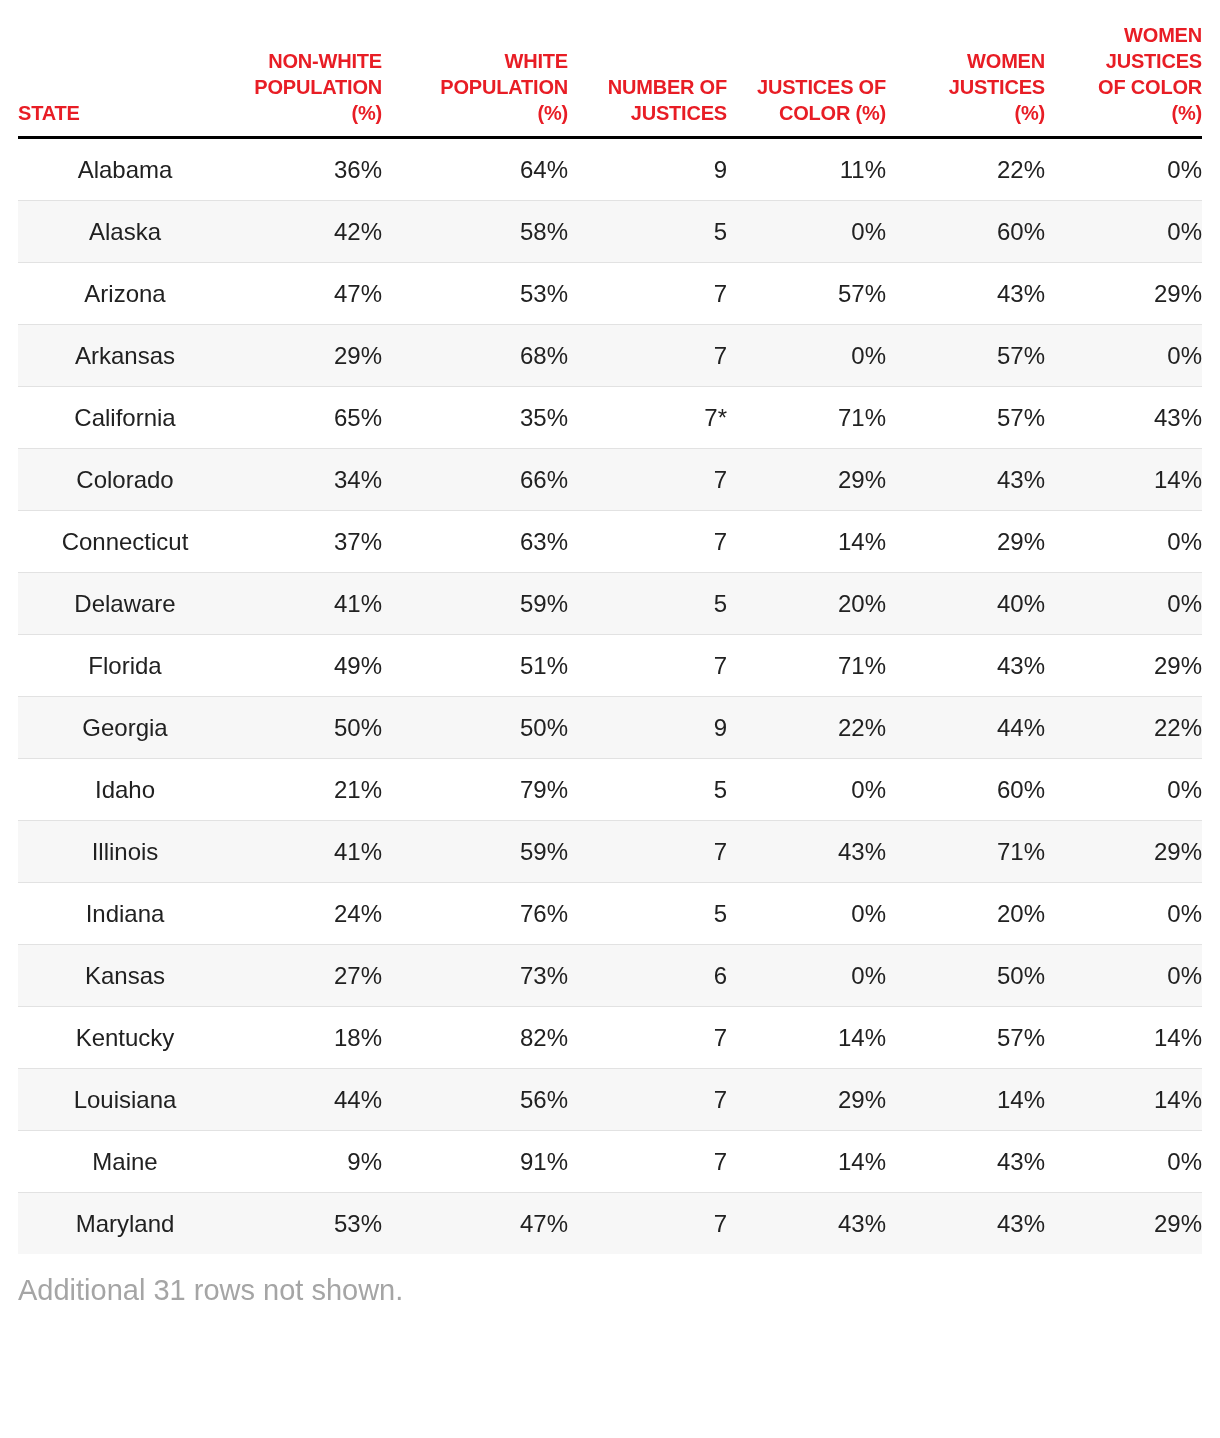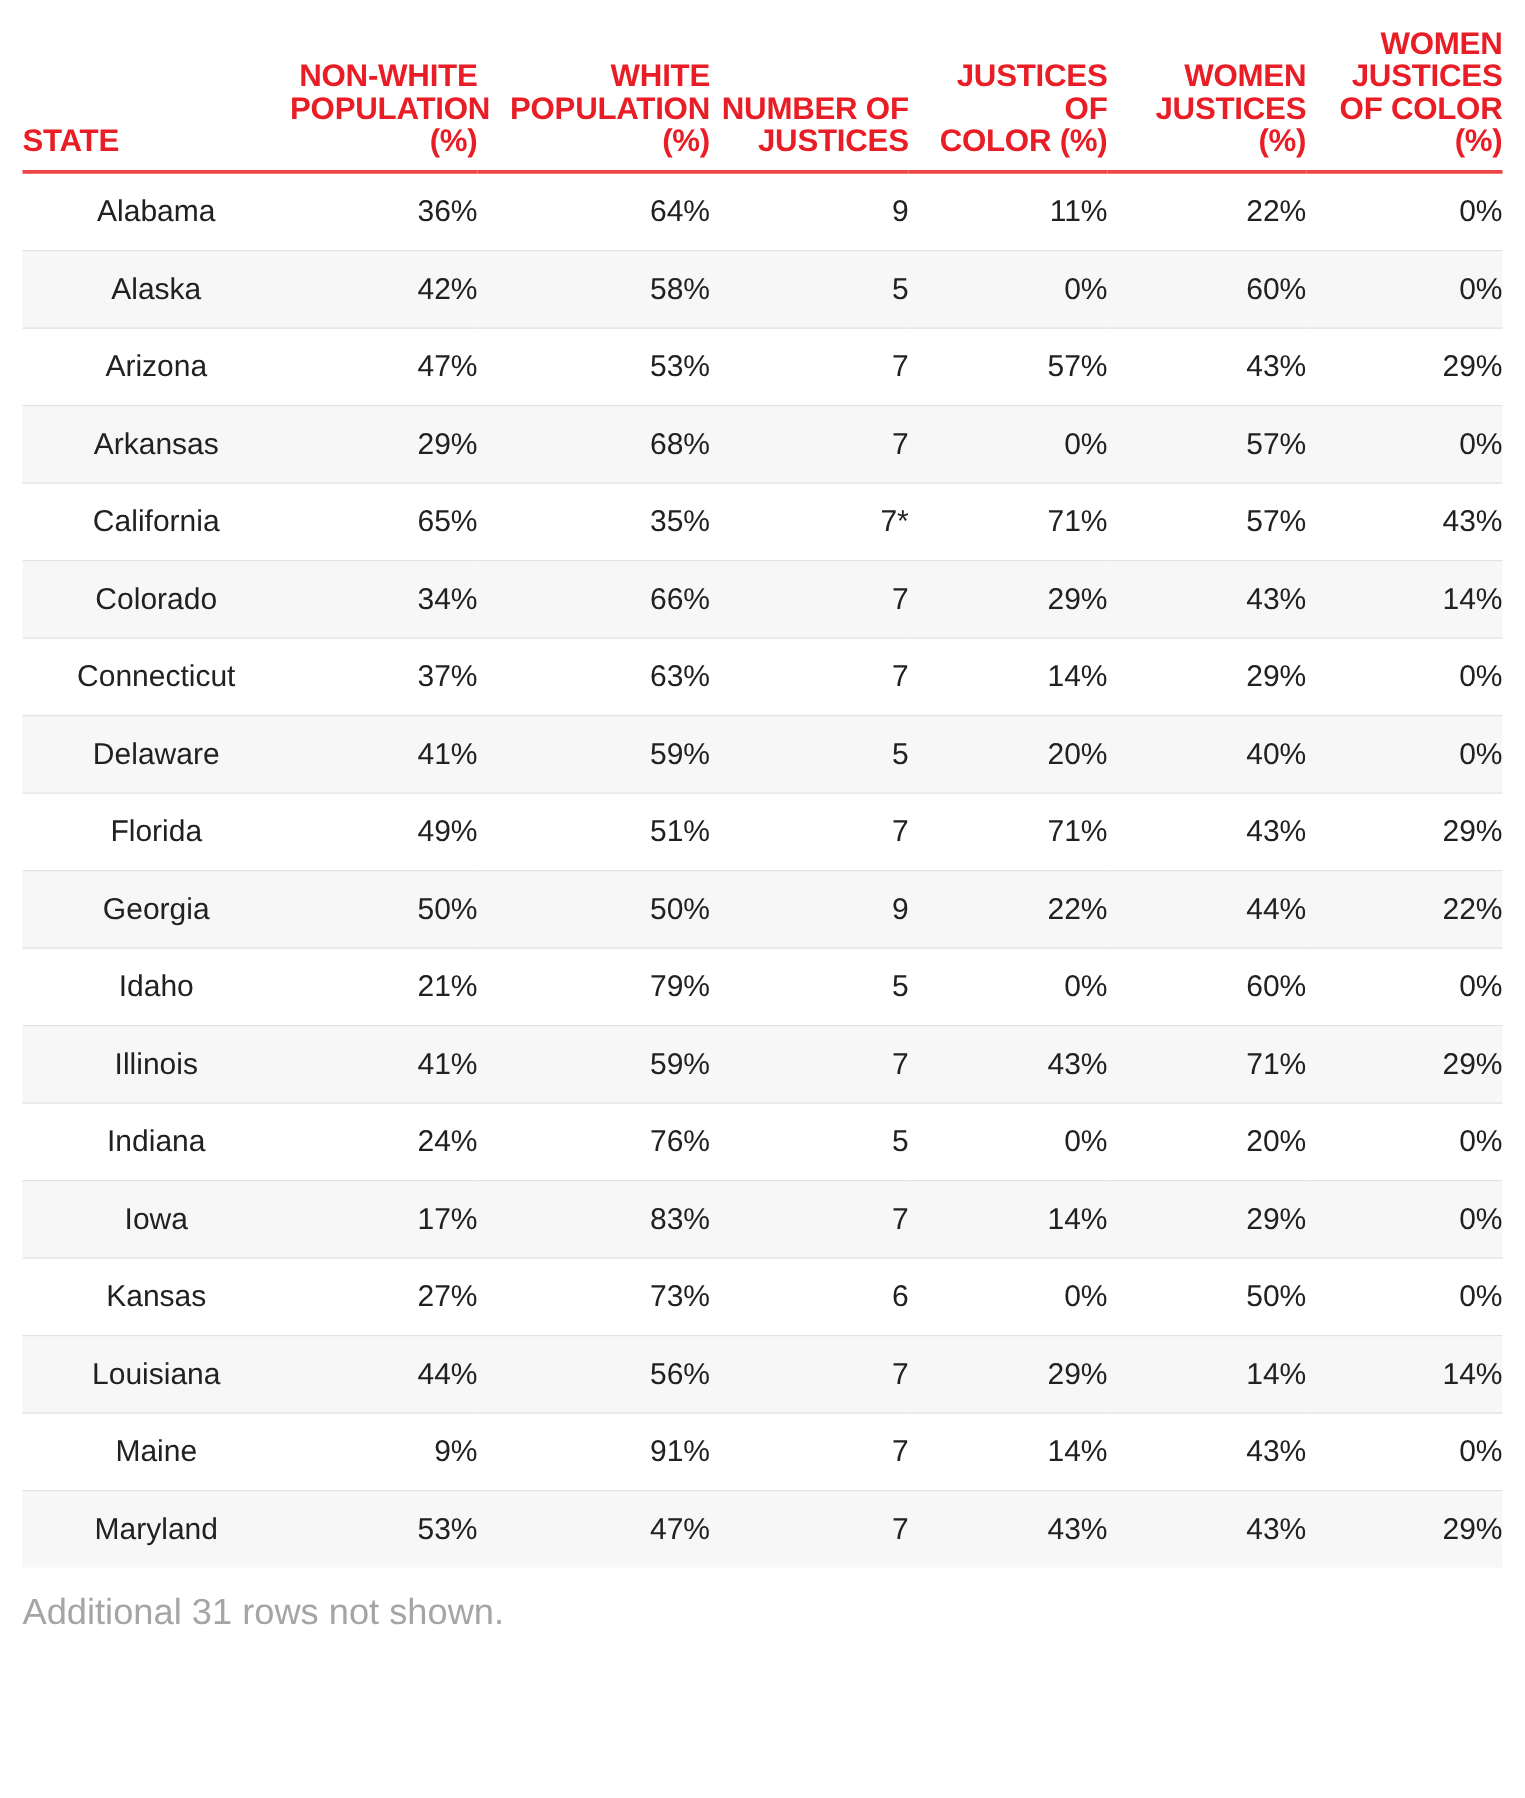--- a/index.html
+++ b/index.html
@@ -32,14 +32,14 @@
   thead th {
     color: #e81d25;
     font-weight: bold;
-    font-size: 25px;
+    font-size: 20px;
     line-height: 26px;
     letter-spacing: -0.2px;
     vertical-align: bottom;
     text-align: right;
     padding: 22px 0 10px 0;
     white-space: pre-line;
-    border-bottom: 3px solid #ef4444;
+    border-bottom: 3px solid #000000;
   }
   thead th.left { text-align: left; }
 

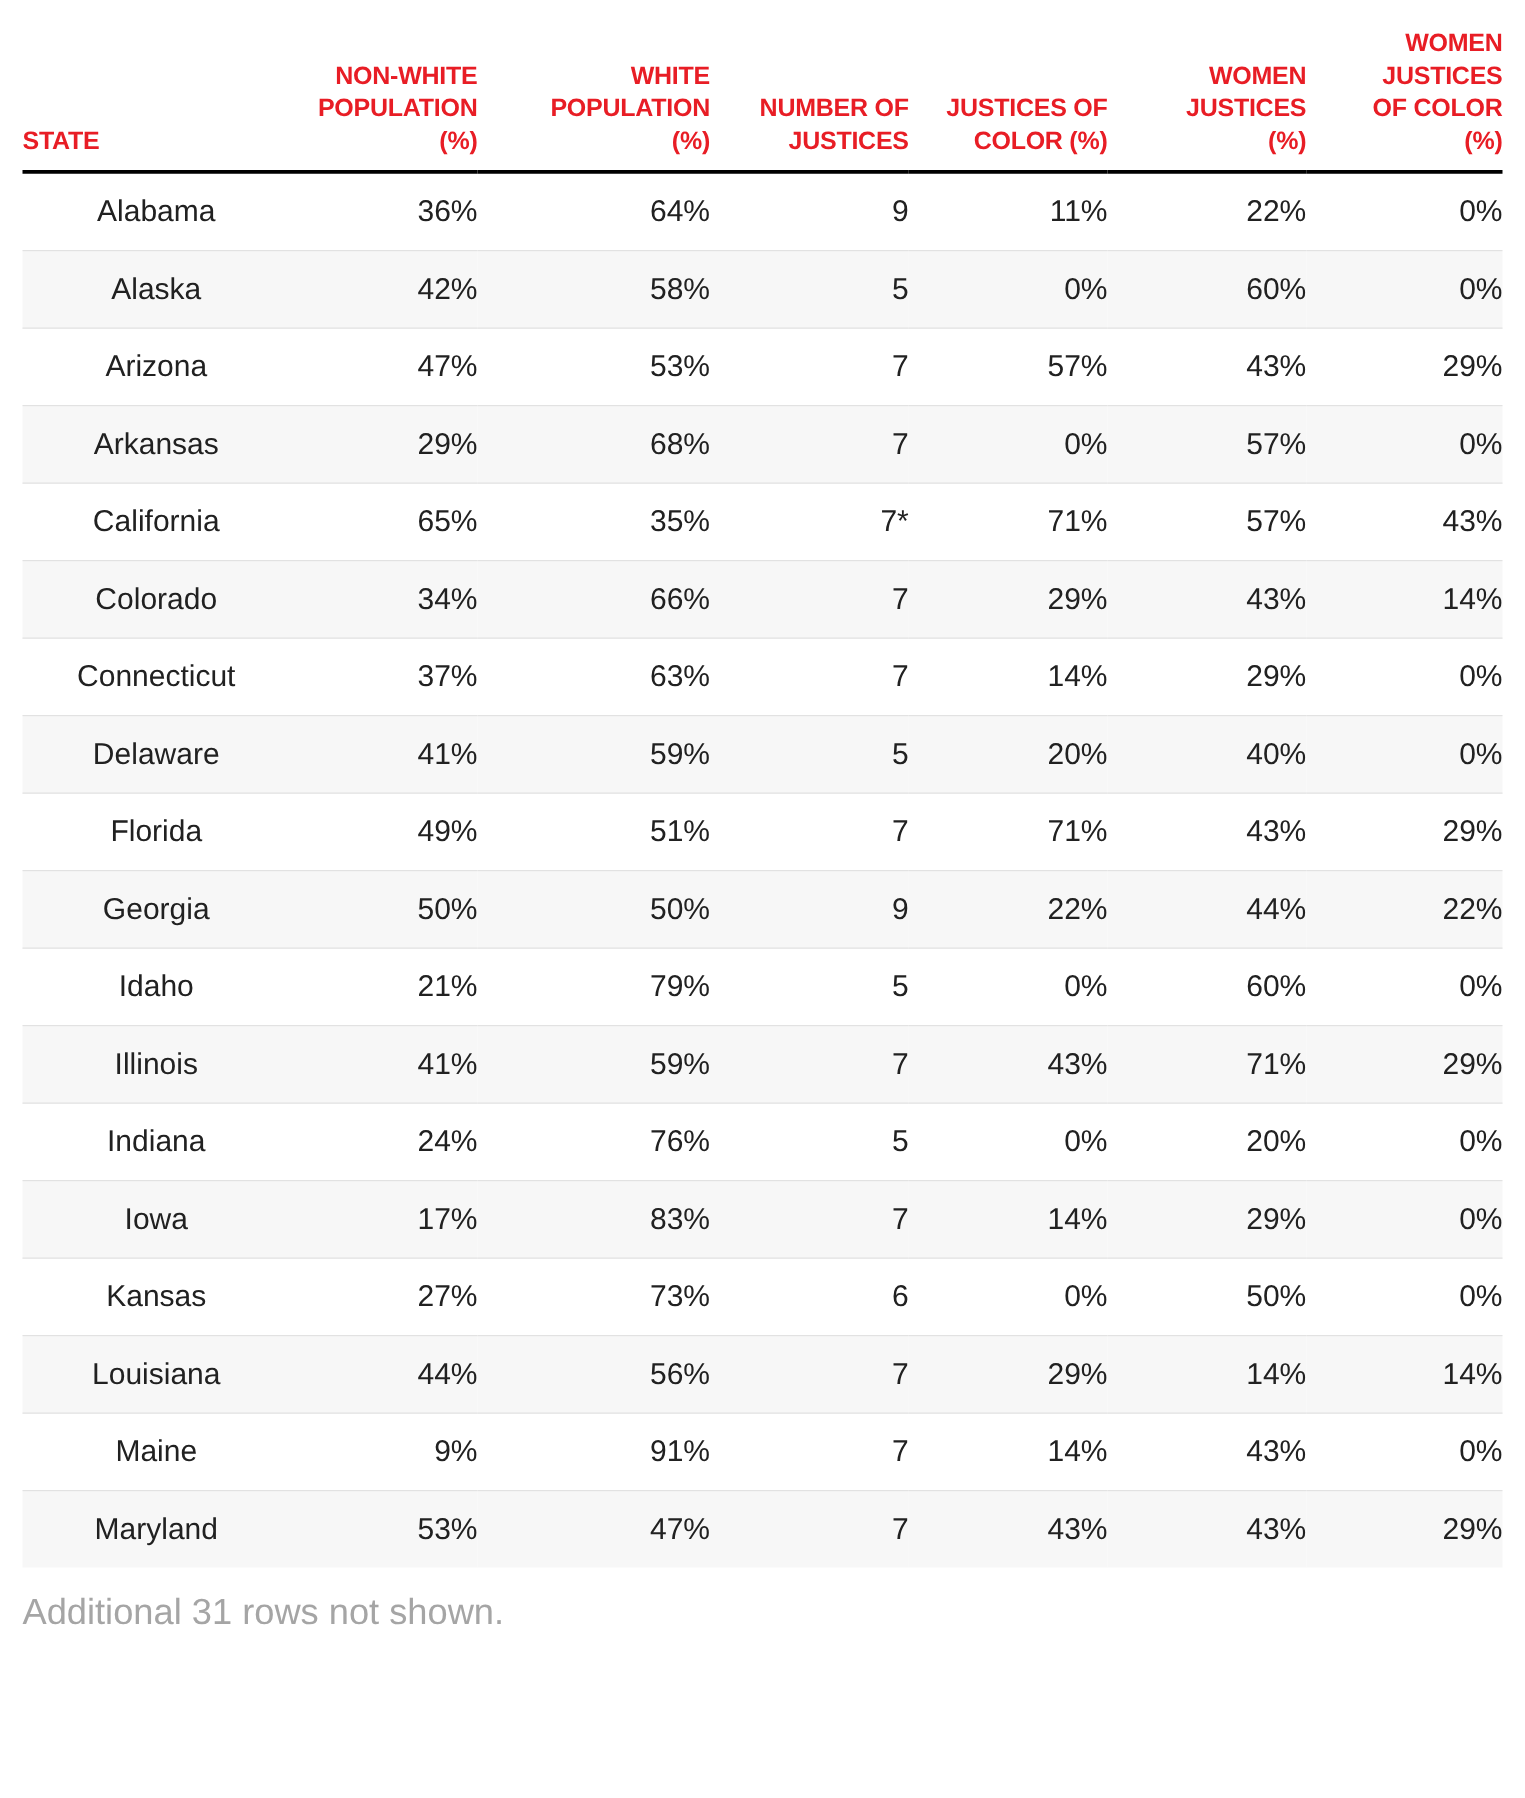--- a/index.html
+++ b/index.html
@@ -217,15 +217,6 @@
           <td>0%</td>
         </tr>
         <tr>
-          <td class="left">Iowa</td>
-          <td>17%</td>
-          <td>83%</td>
-          <td>7</td>
-          <td>14%</td>
-          <td>29%</td>
-          <td>0%</td>
-        </tr>
-        <tr>
           <td class="left">Kansas</td>
           <td>27%</td>
           <td>73%</td>

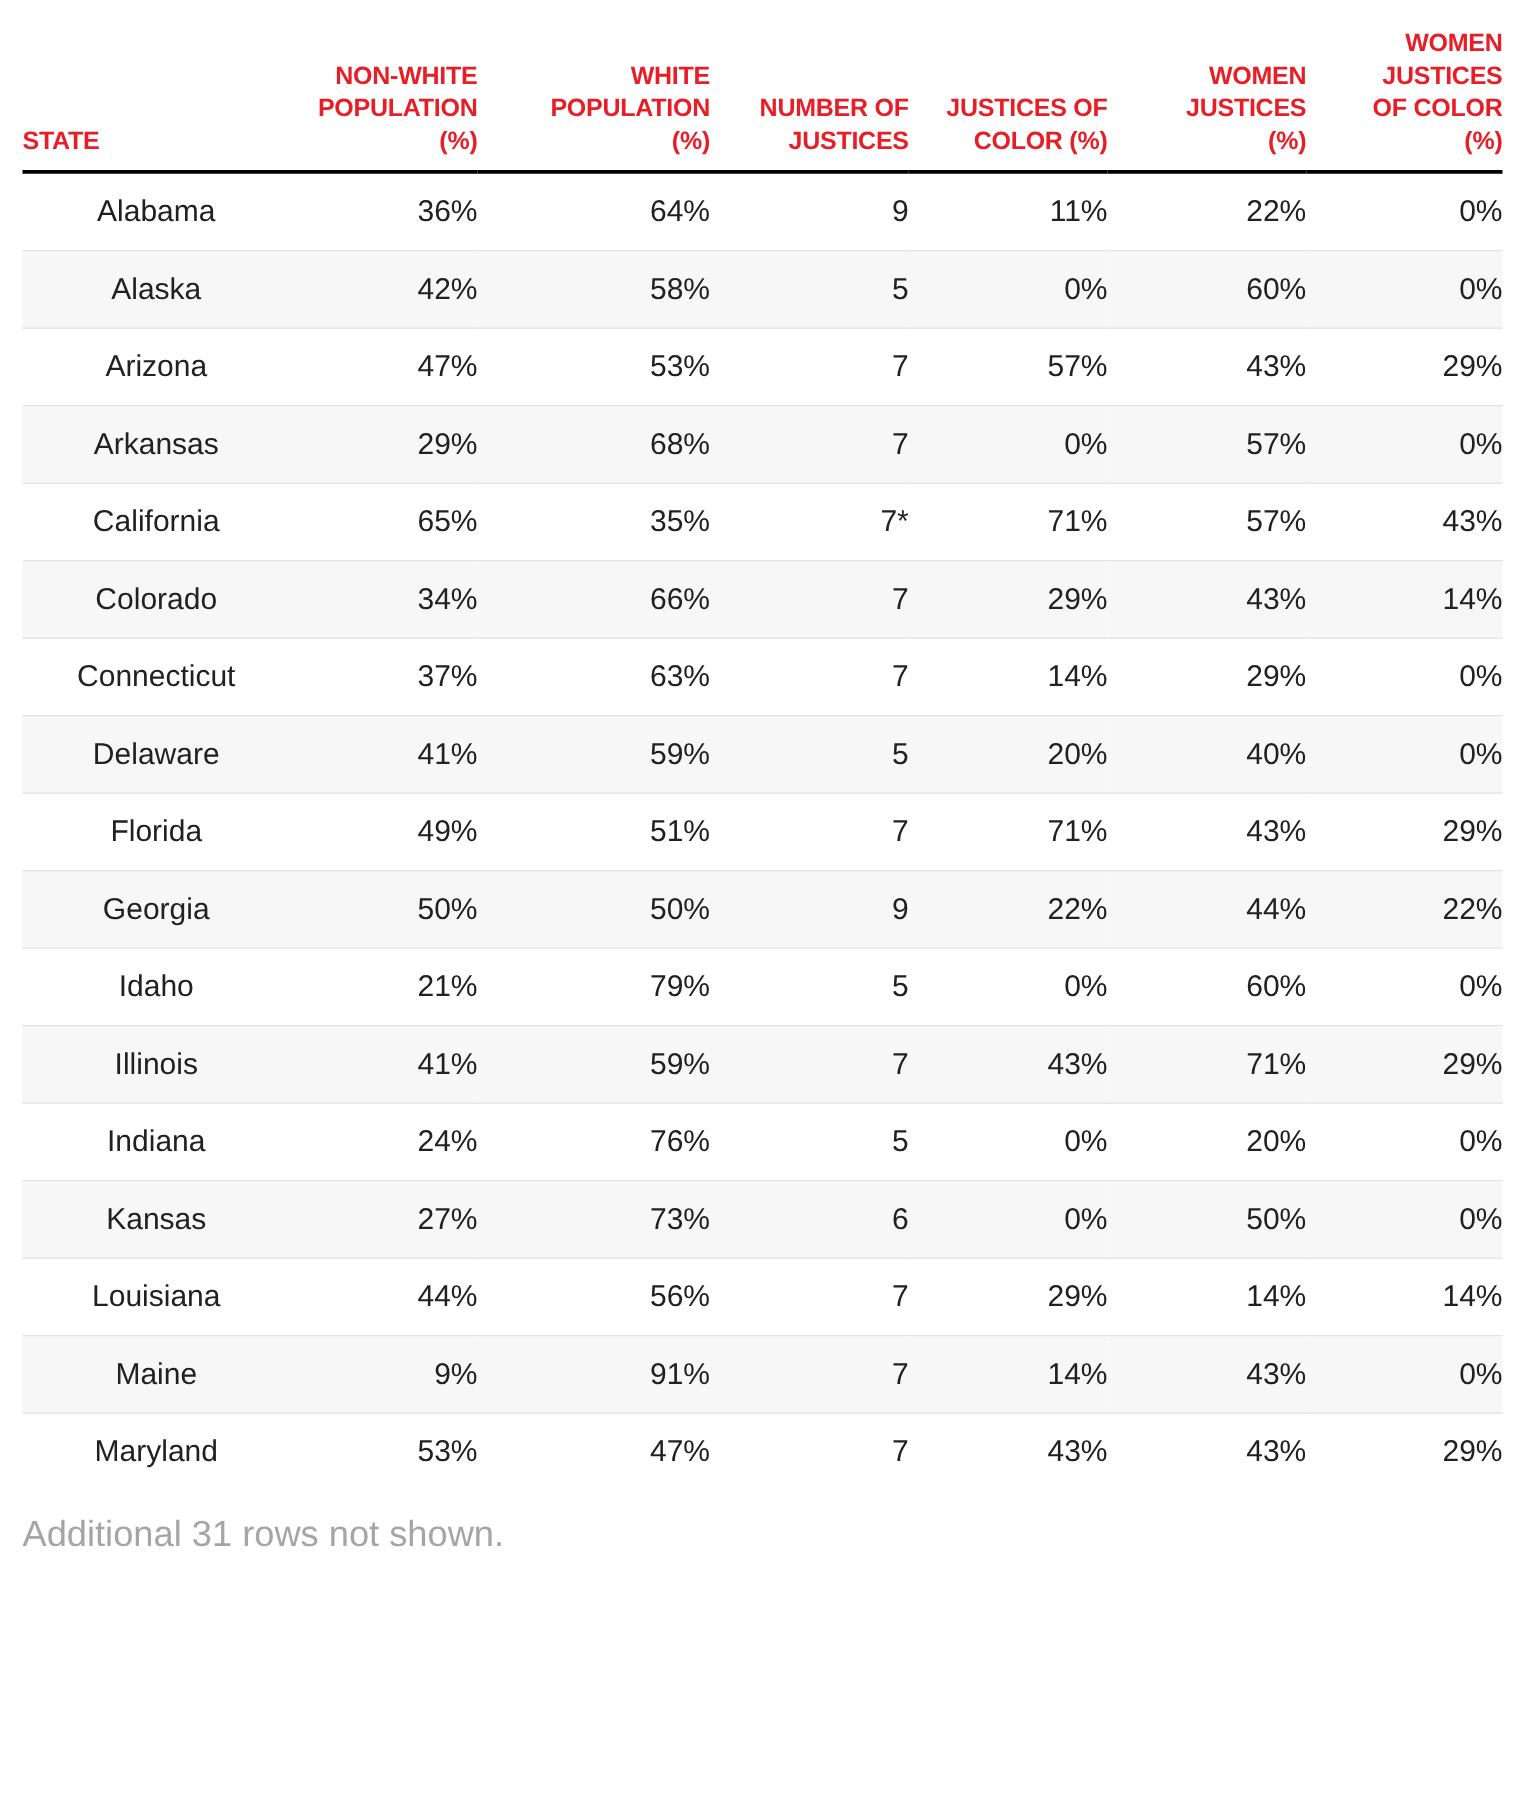--- a/index.html
+++ b/index.html
@@ -226,6 +226,15 @@
           <td>0%</td>
         </tr>
         <tr>
+          <td class="left">Kentucky</td>
+          <td>18%</td>
+          <td>82%</td>
+          <td>7</td>
+          <td>14%</td>
+          <td>57%</td>
+          <td>14%</td>
+        </tr>
+        <tr>
           <td class="left">Louisiana</td>
           <td>44%</td>
           <td>56%</td>

